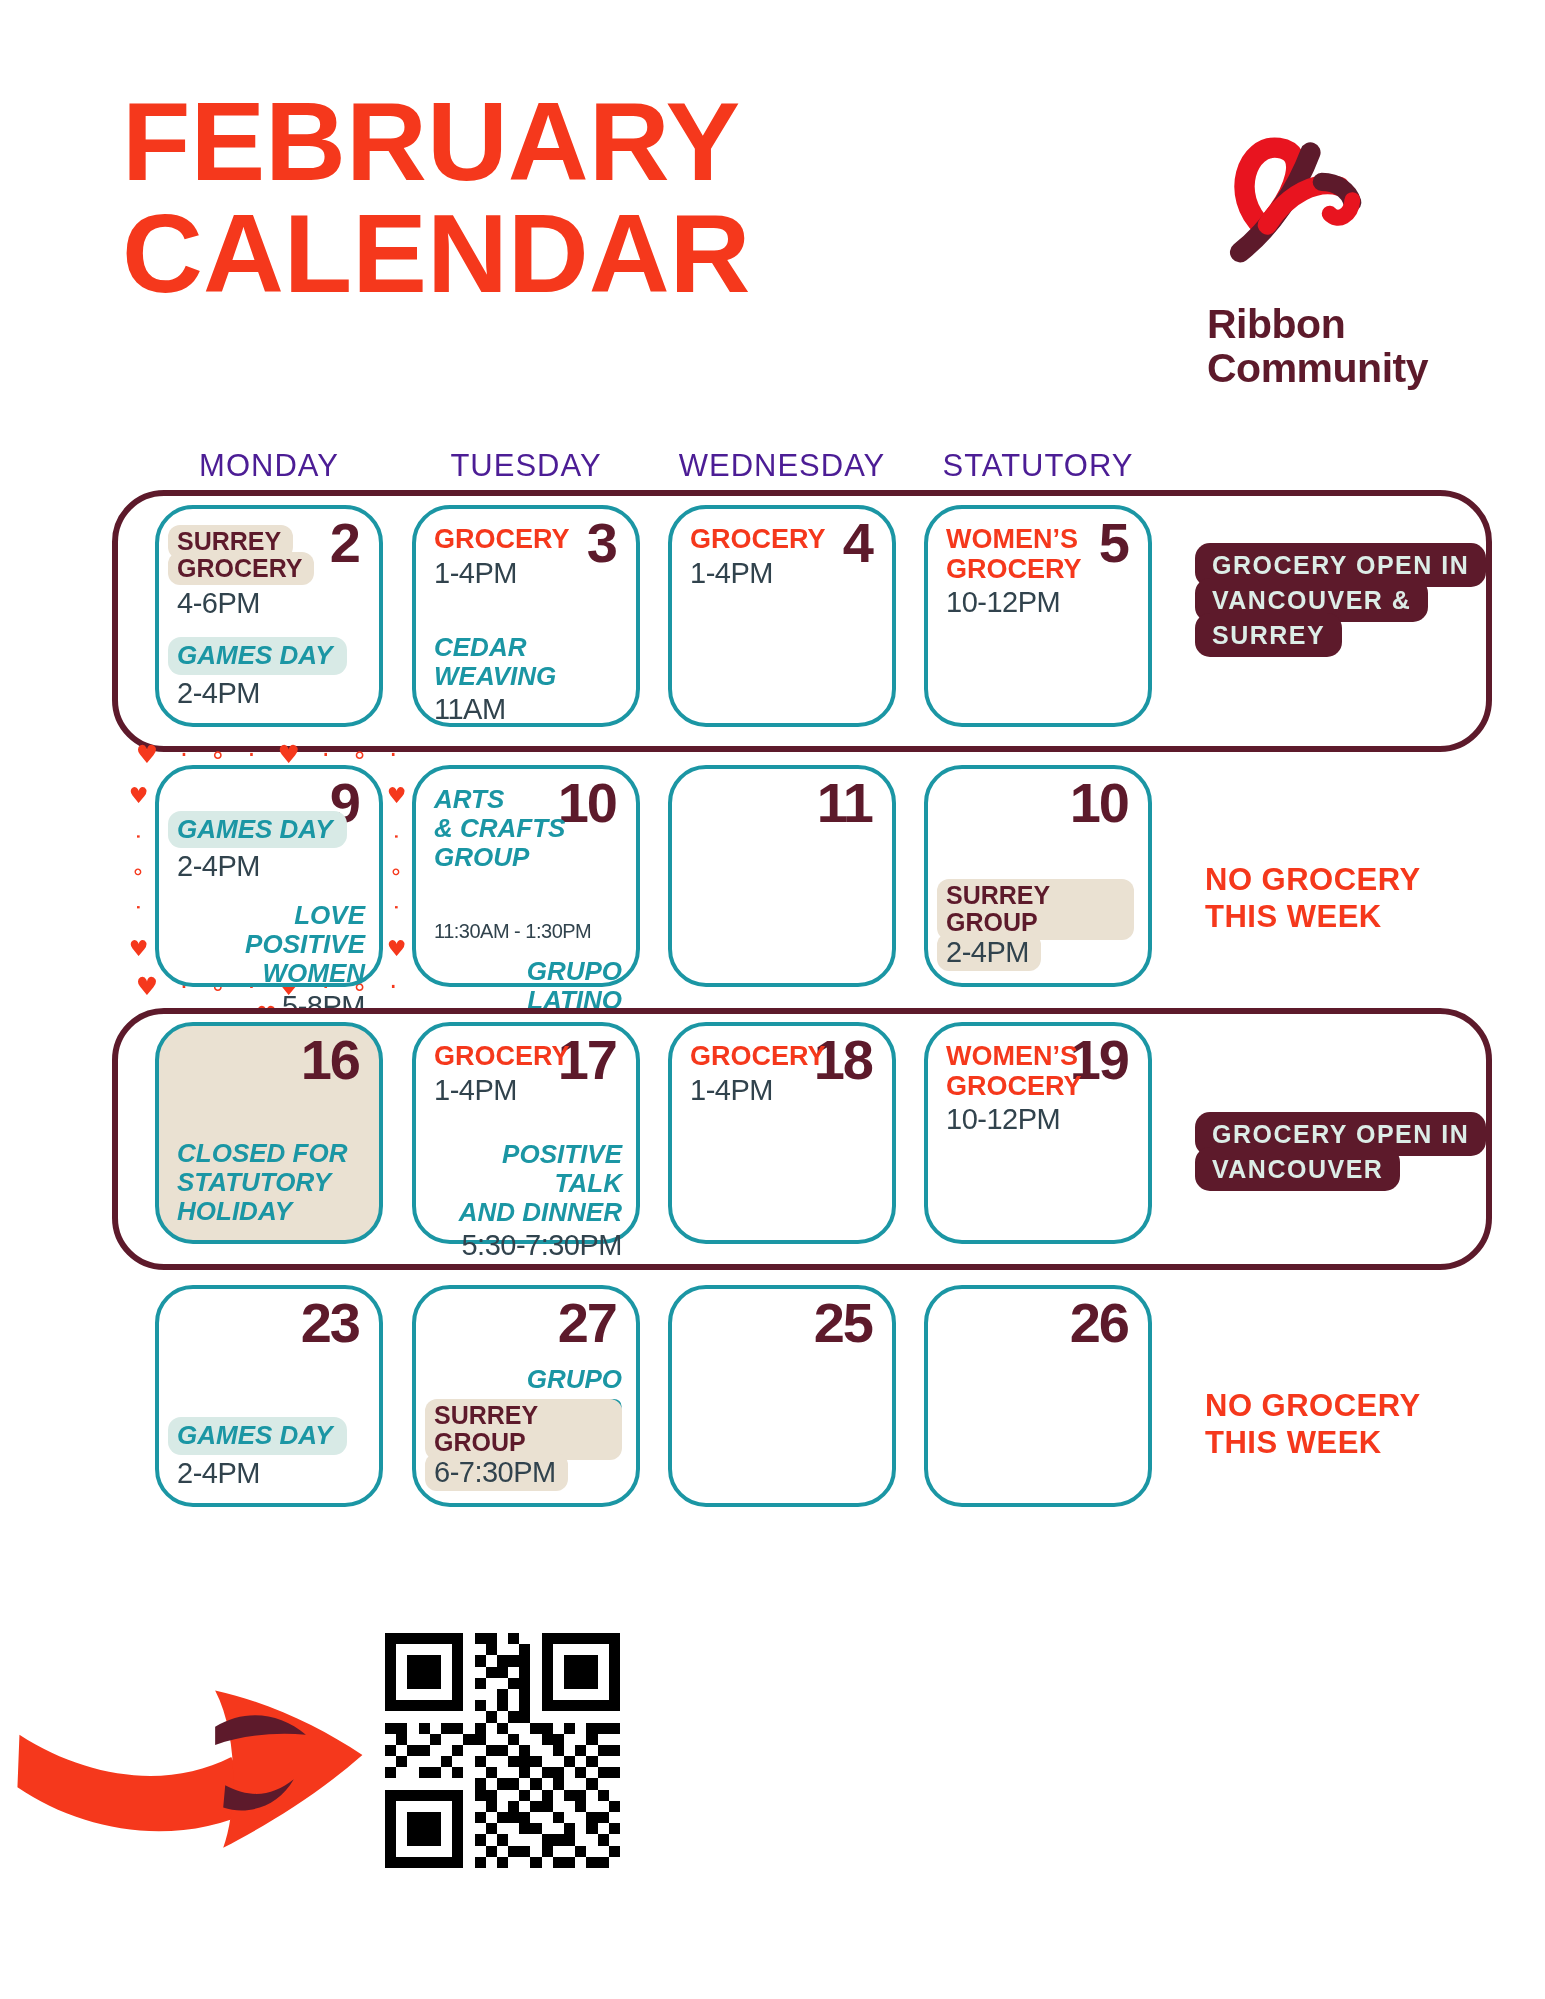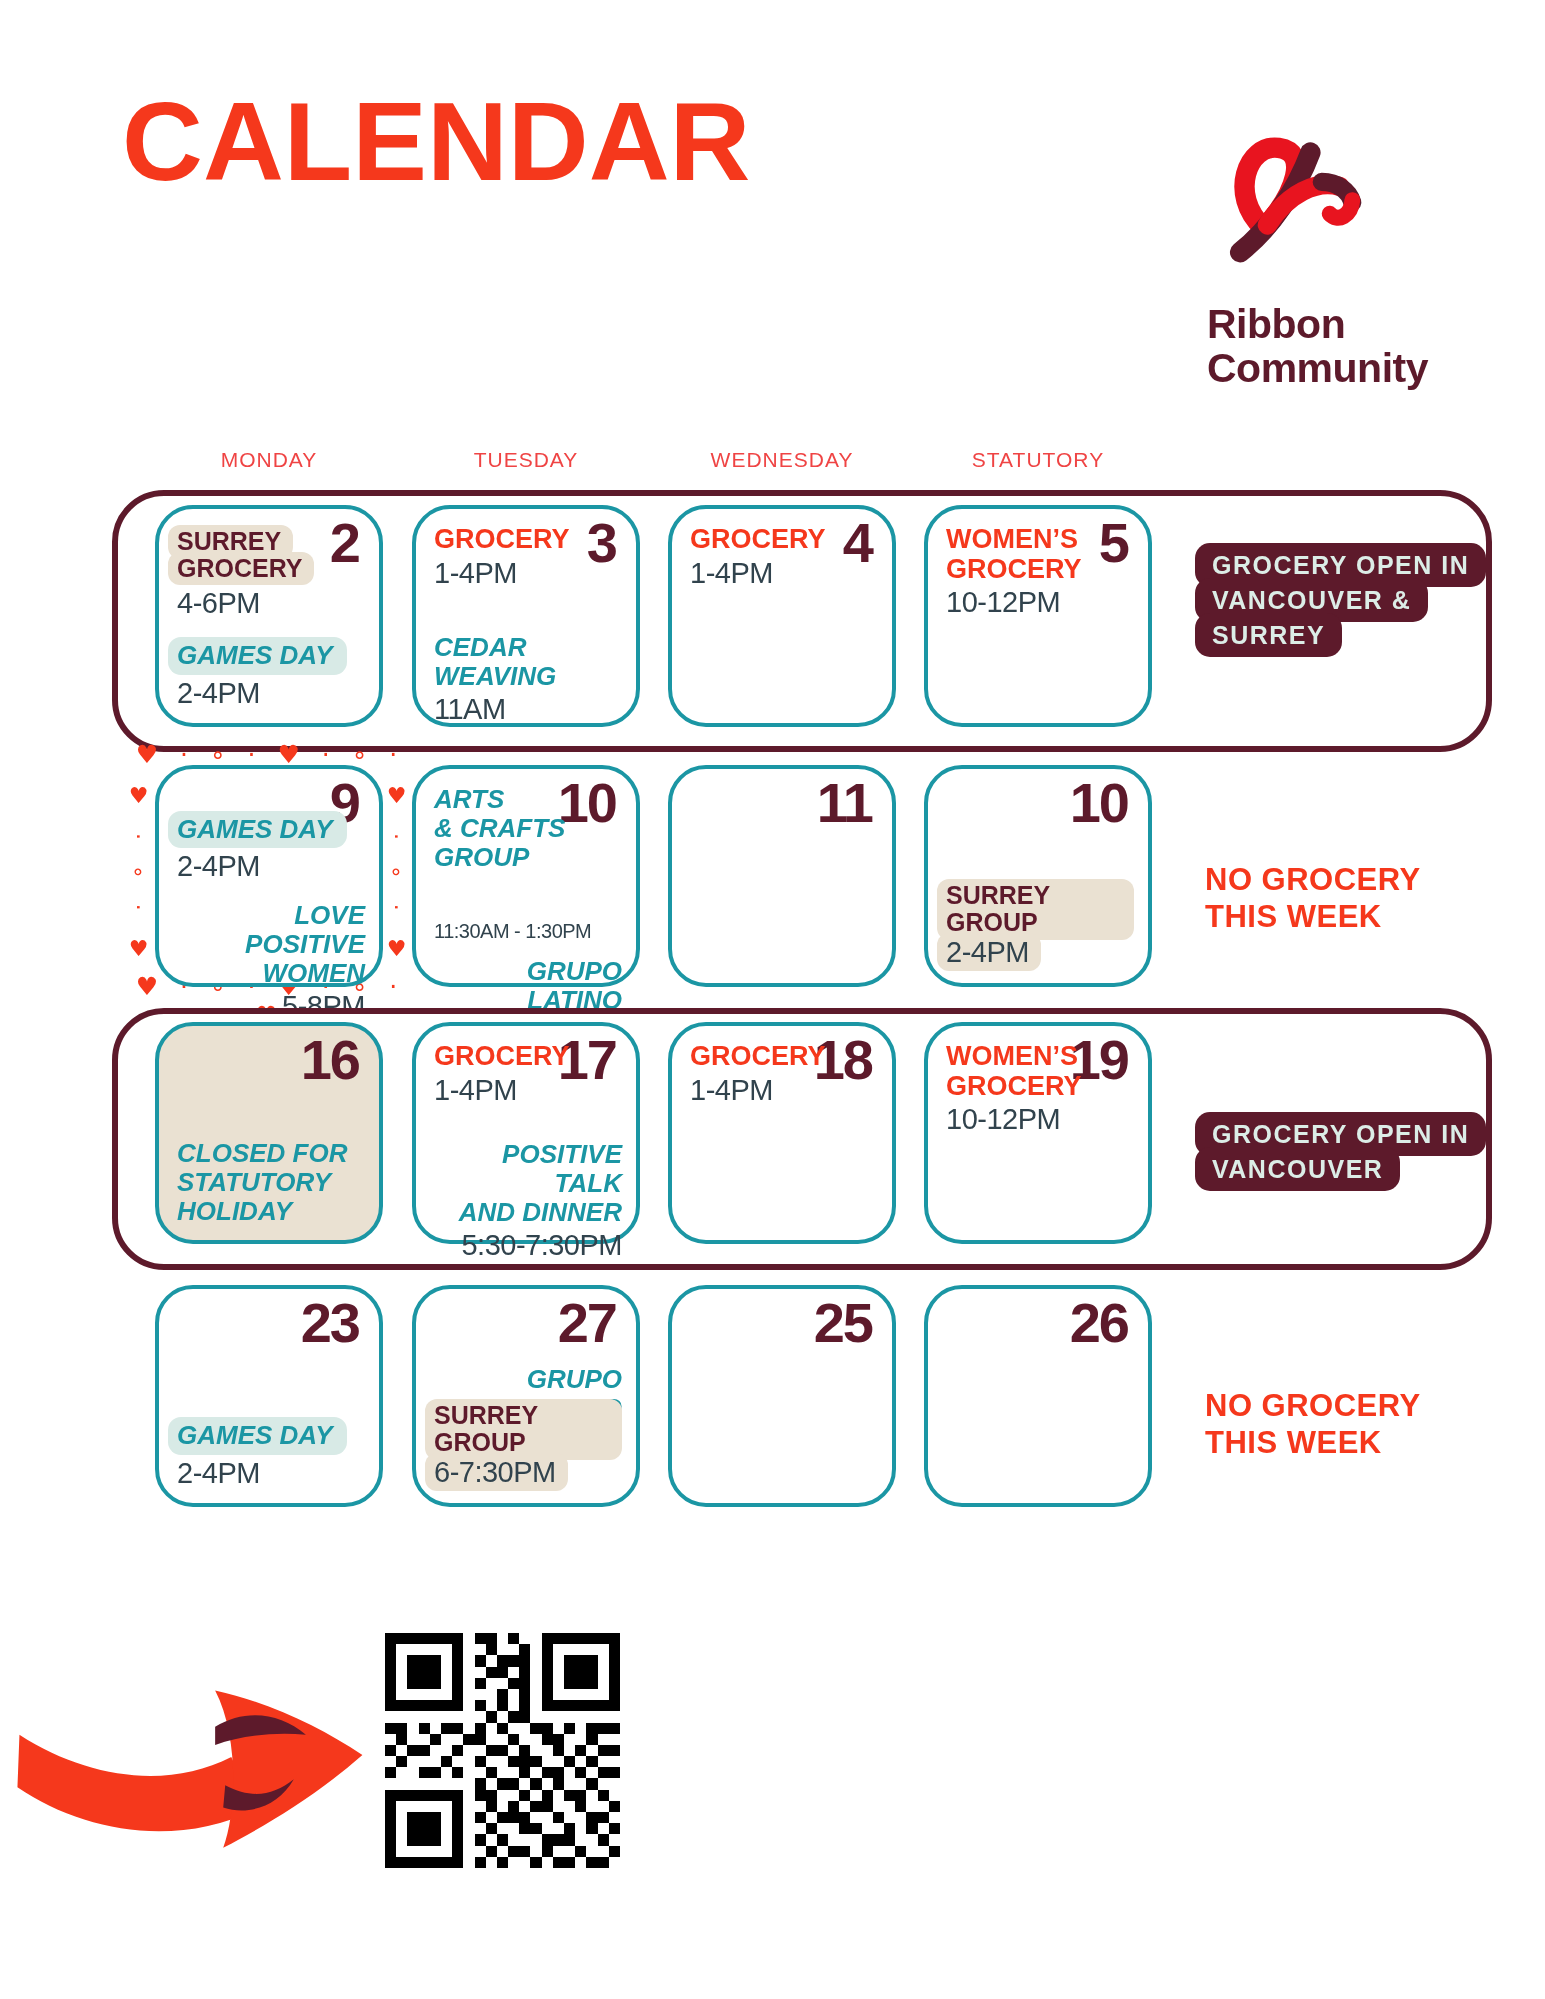--- a/index.html
+++ b/index.html
@@ -70,6 +70,7 @@
 <div class="page">
 
   <div class="title">
+    <div>FEBRUARY</div>
     <div>CALENDAR</div>
   </div>
 

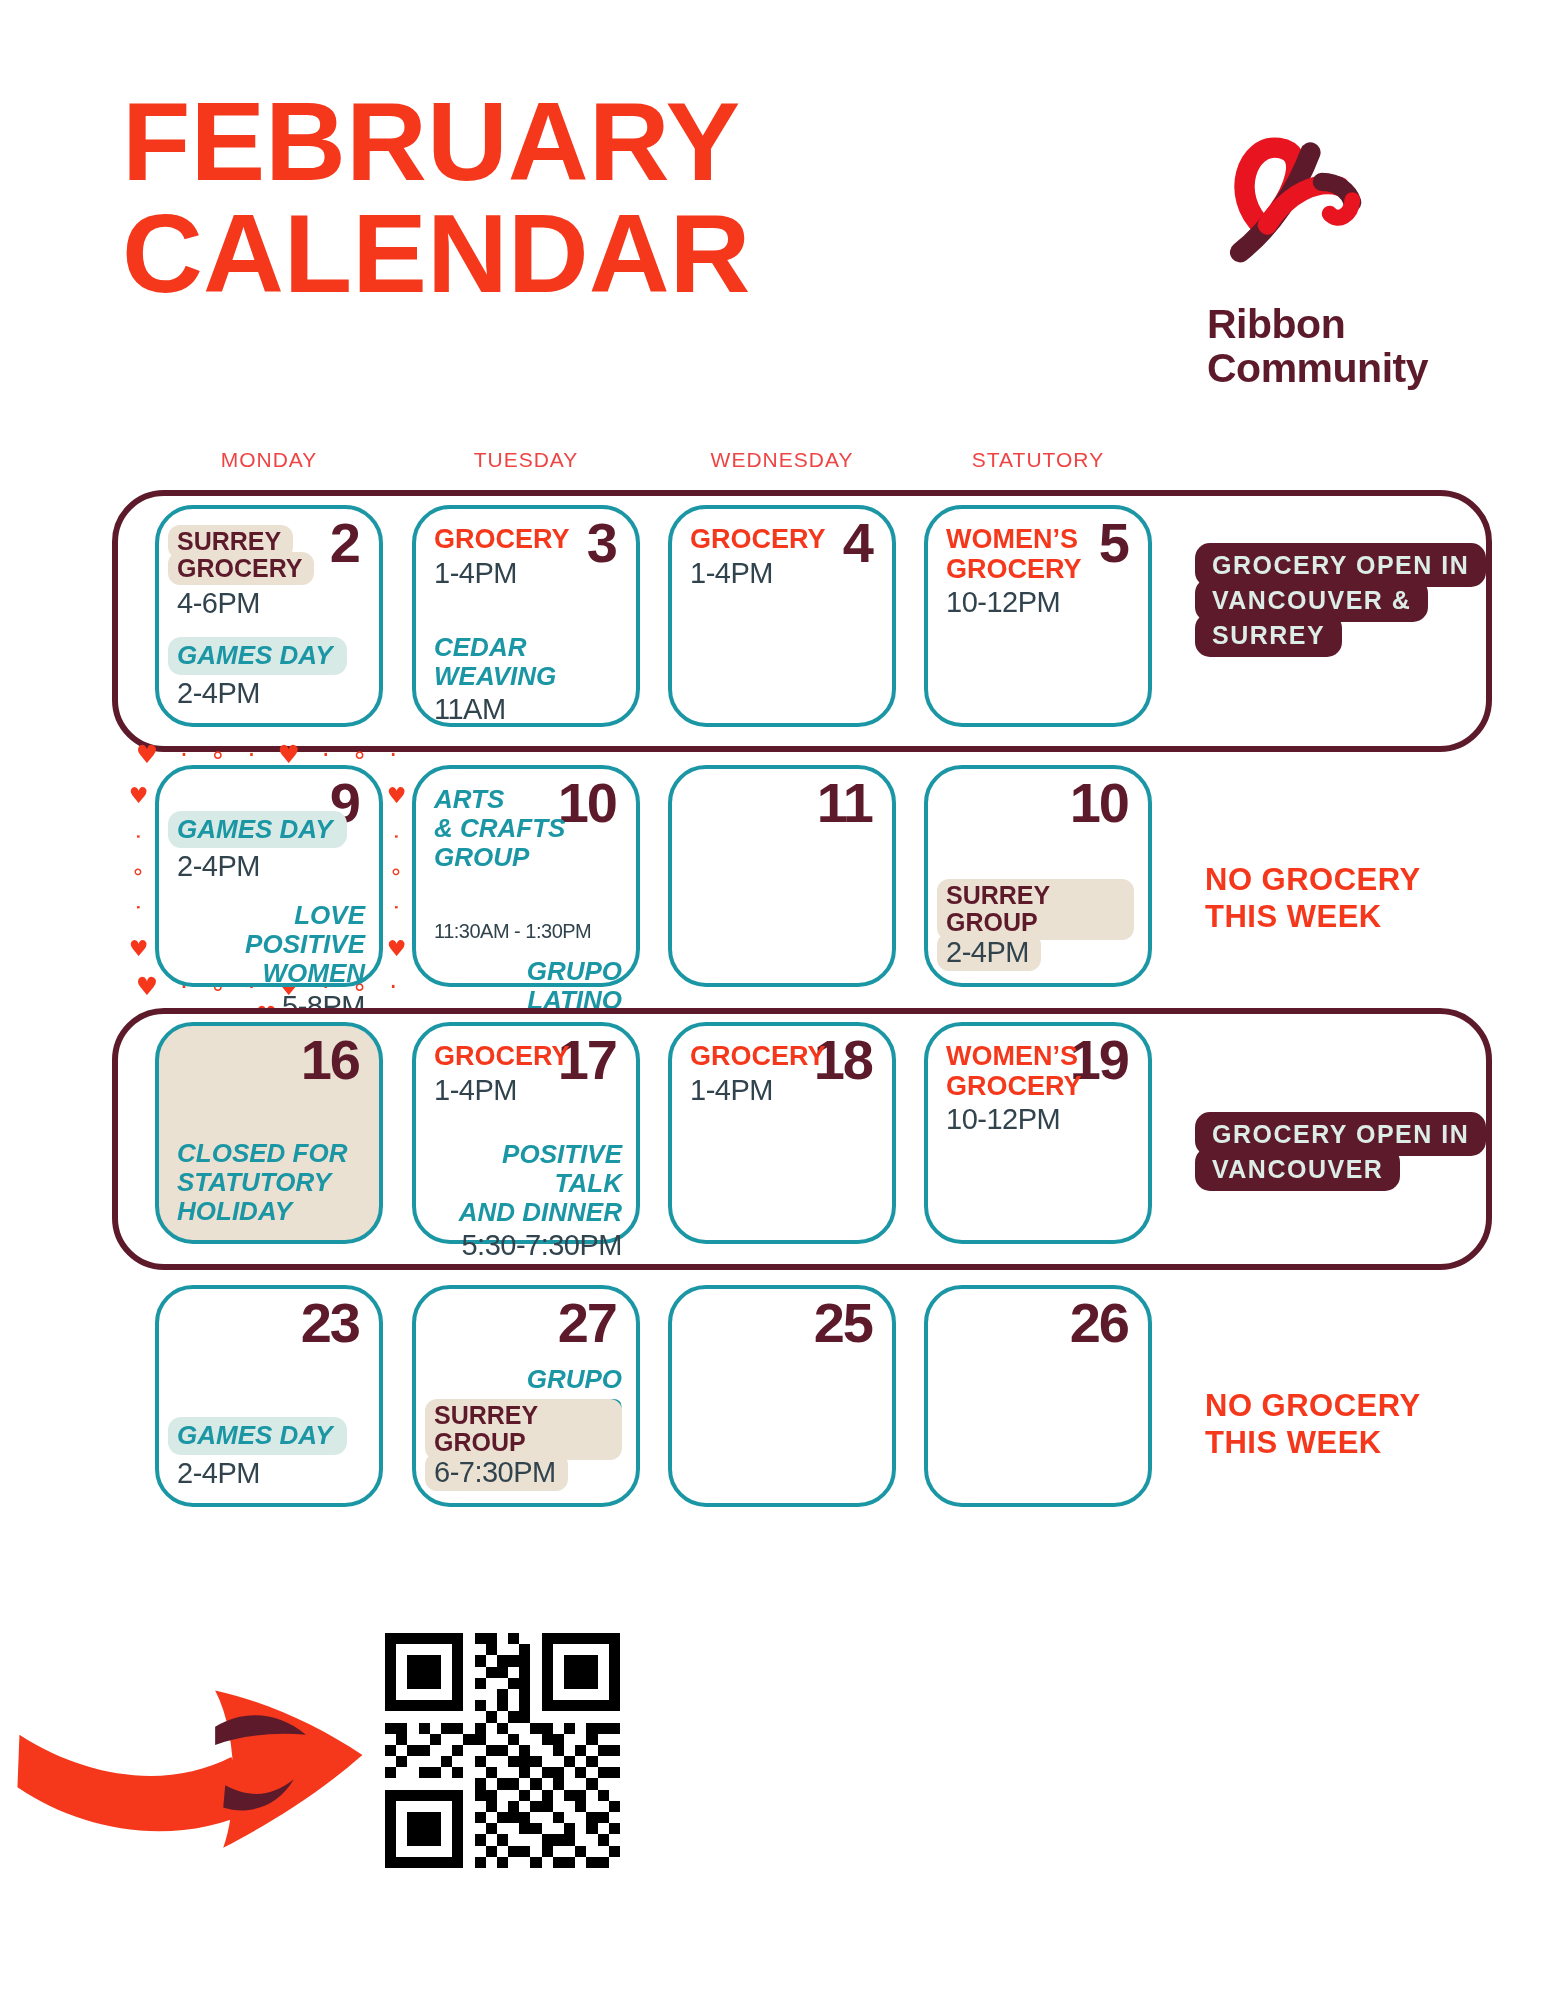--- a/index.html
+++ b/index.html
@@ -14,8 +14,8 @@
   .logo-svg{position:absolute;left:1222px;top:122px;width:170px;height:172px;}
 
   
-  .dayhead{position:absolute;top:448px;width:228px;text-align:center;color:#ef4444;
-           font-size:21px;letter-spacing:1px;font-weight:400;}
+  .dayhead{position:absolute;top:448px;width:228px;text-align:center;color:#4c1d95;
+           font-size:31px;letter-spacing:1px;font-weight:400;}
 
   
   .week-box{position:absolute;left:112px;width:1368px;height:250px;

